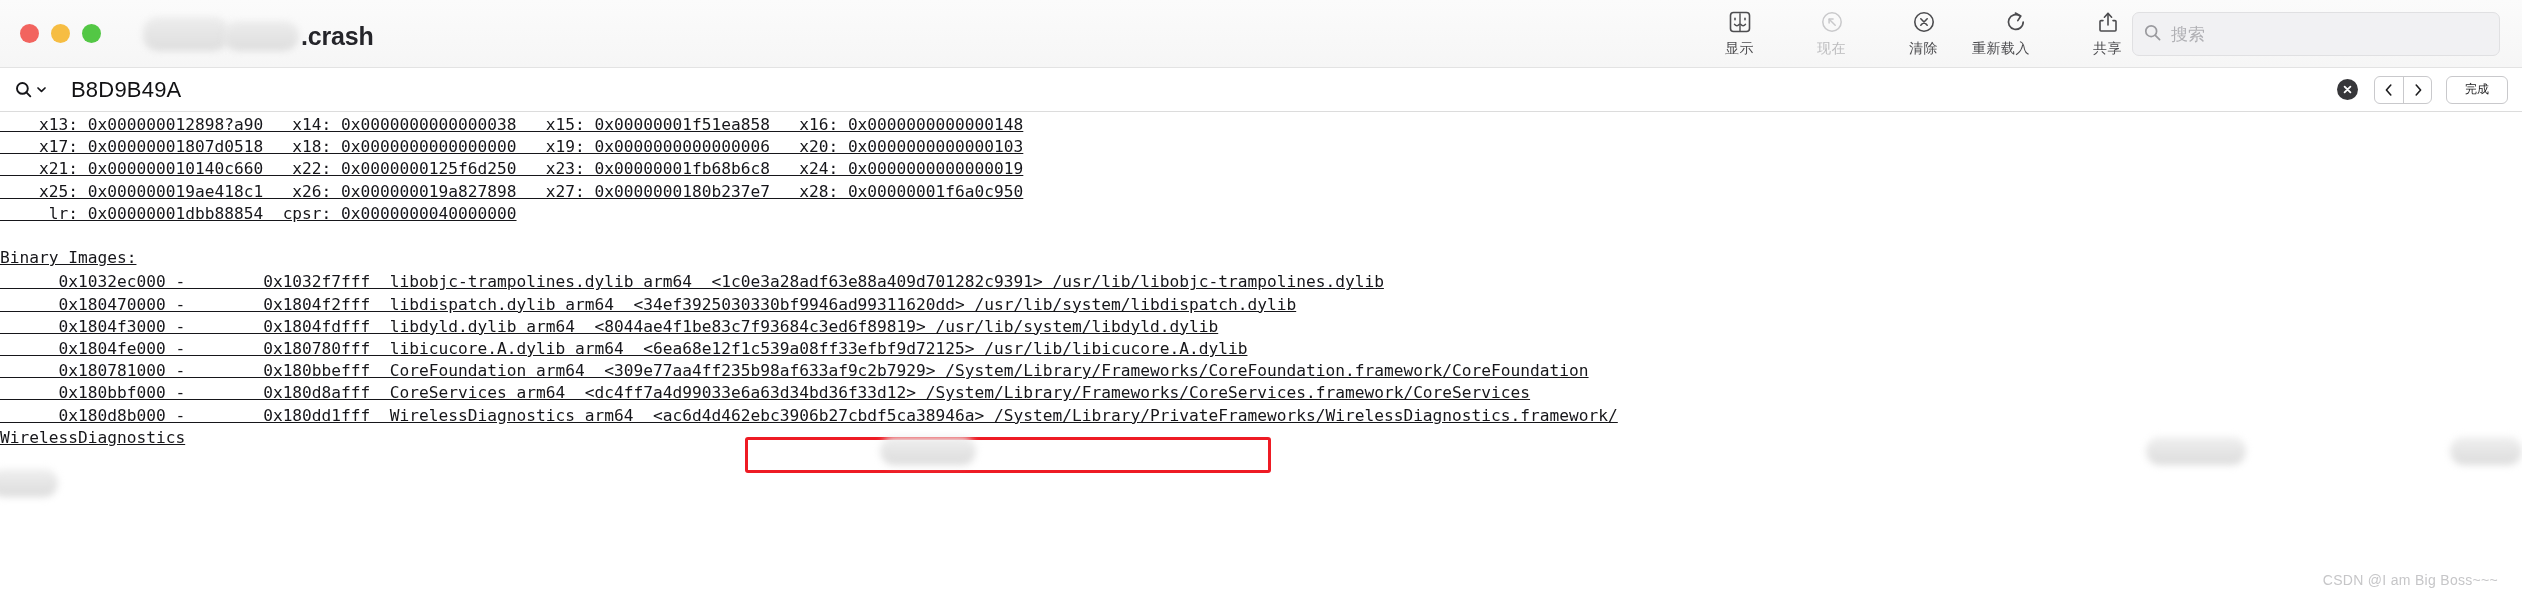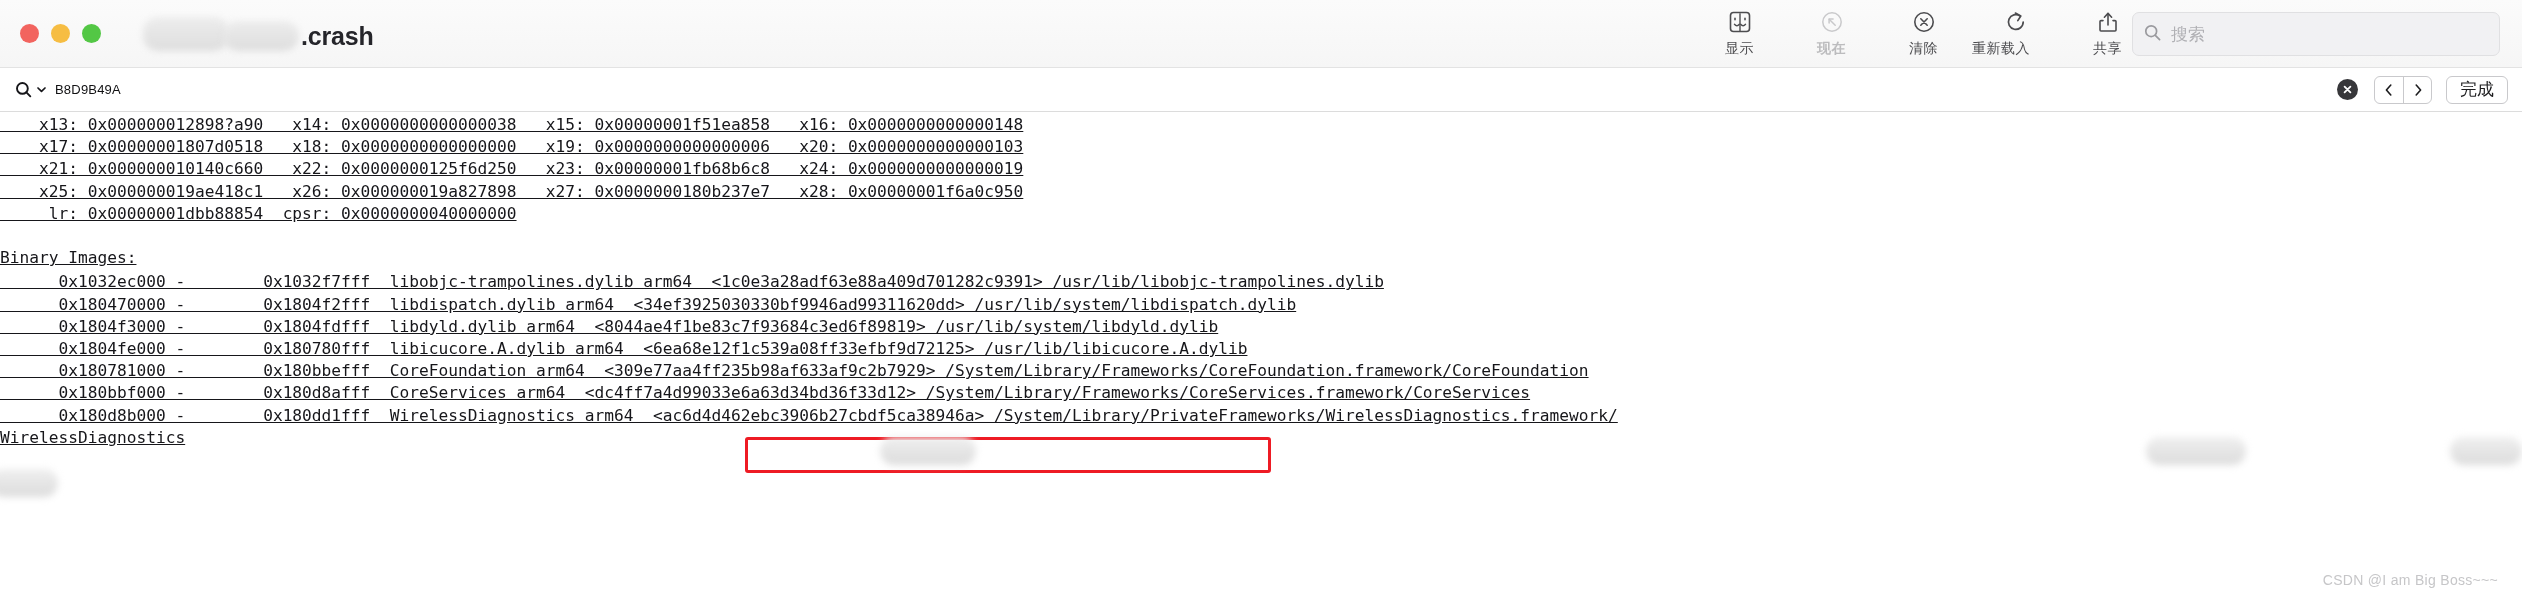--- a/index.html
+++ b/index.html
@@ -98,7 +98,7 @@
     white-space: nowrap;
     letter-spacing: 0.5px;
   }
-  .tool.disabled .lbl { color: #bcbcbe; font-weight: bold; }
+  .tool.disabled .lbl { color: #bcbcbe; }
   .tool svg { display: block; }
 
   

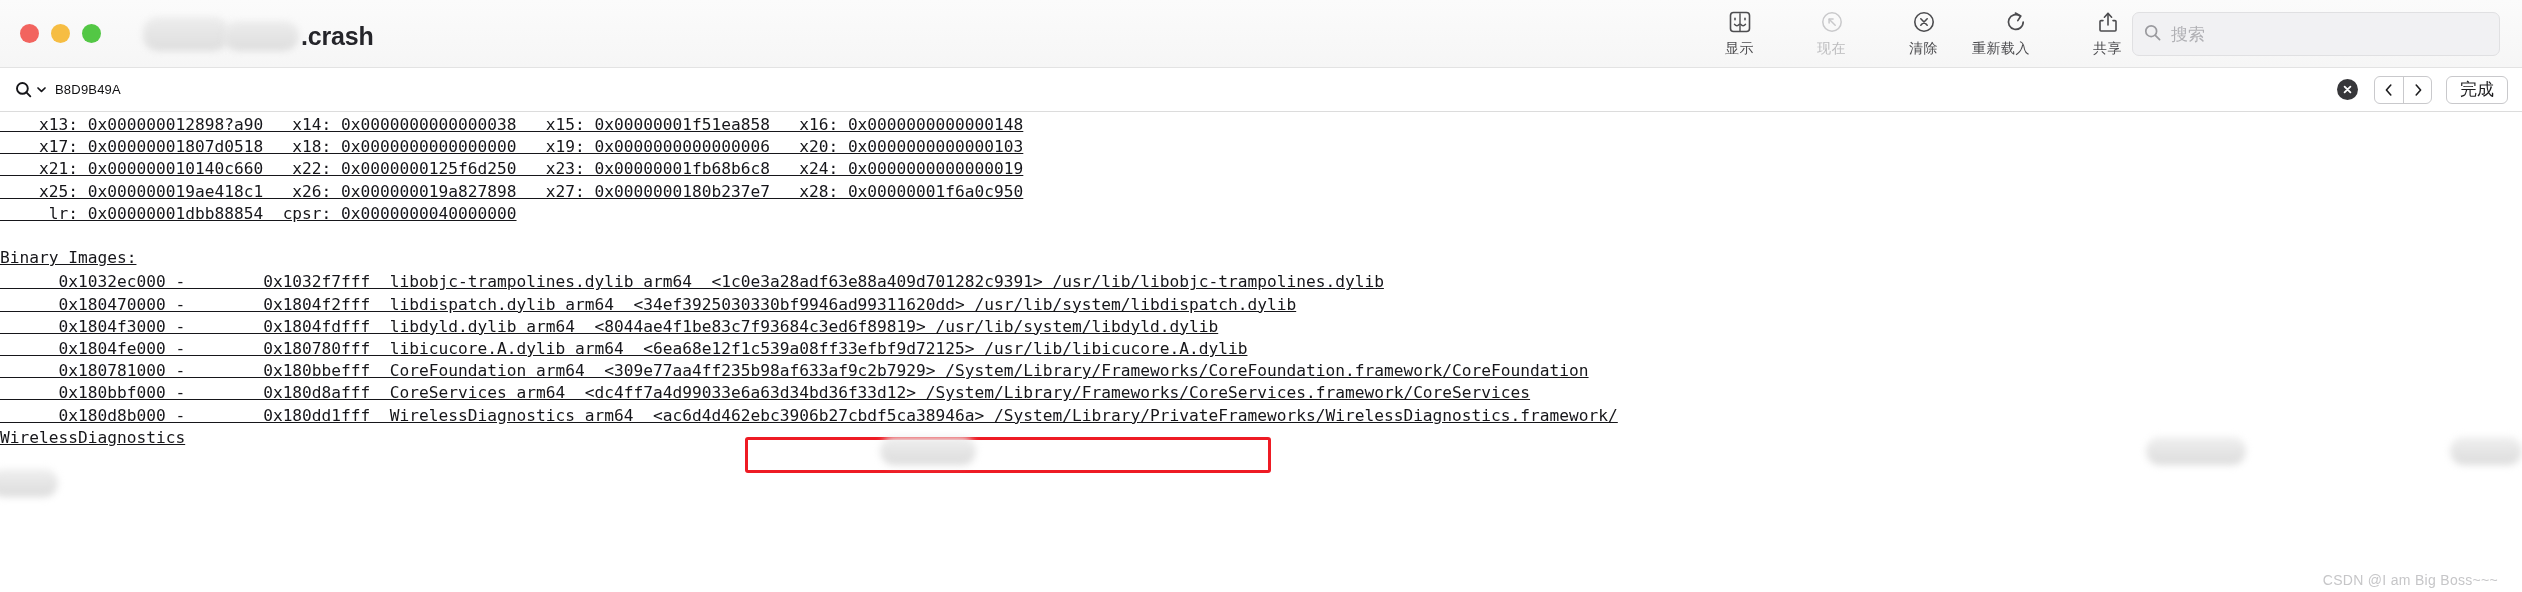--- a/index.html
+++ b/index.html
@@ -146,9 +146,10 @@
     gap: 2px;
   }
   .find-value {
-    font-size: 13px;
+    font-size: 22px;
     color: #111113;
     letter-spacing: 0.2px;
+    margin-left: 16px;
   }
   .clear-btn {
     width: 21px; height: 21px;

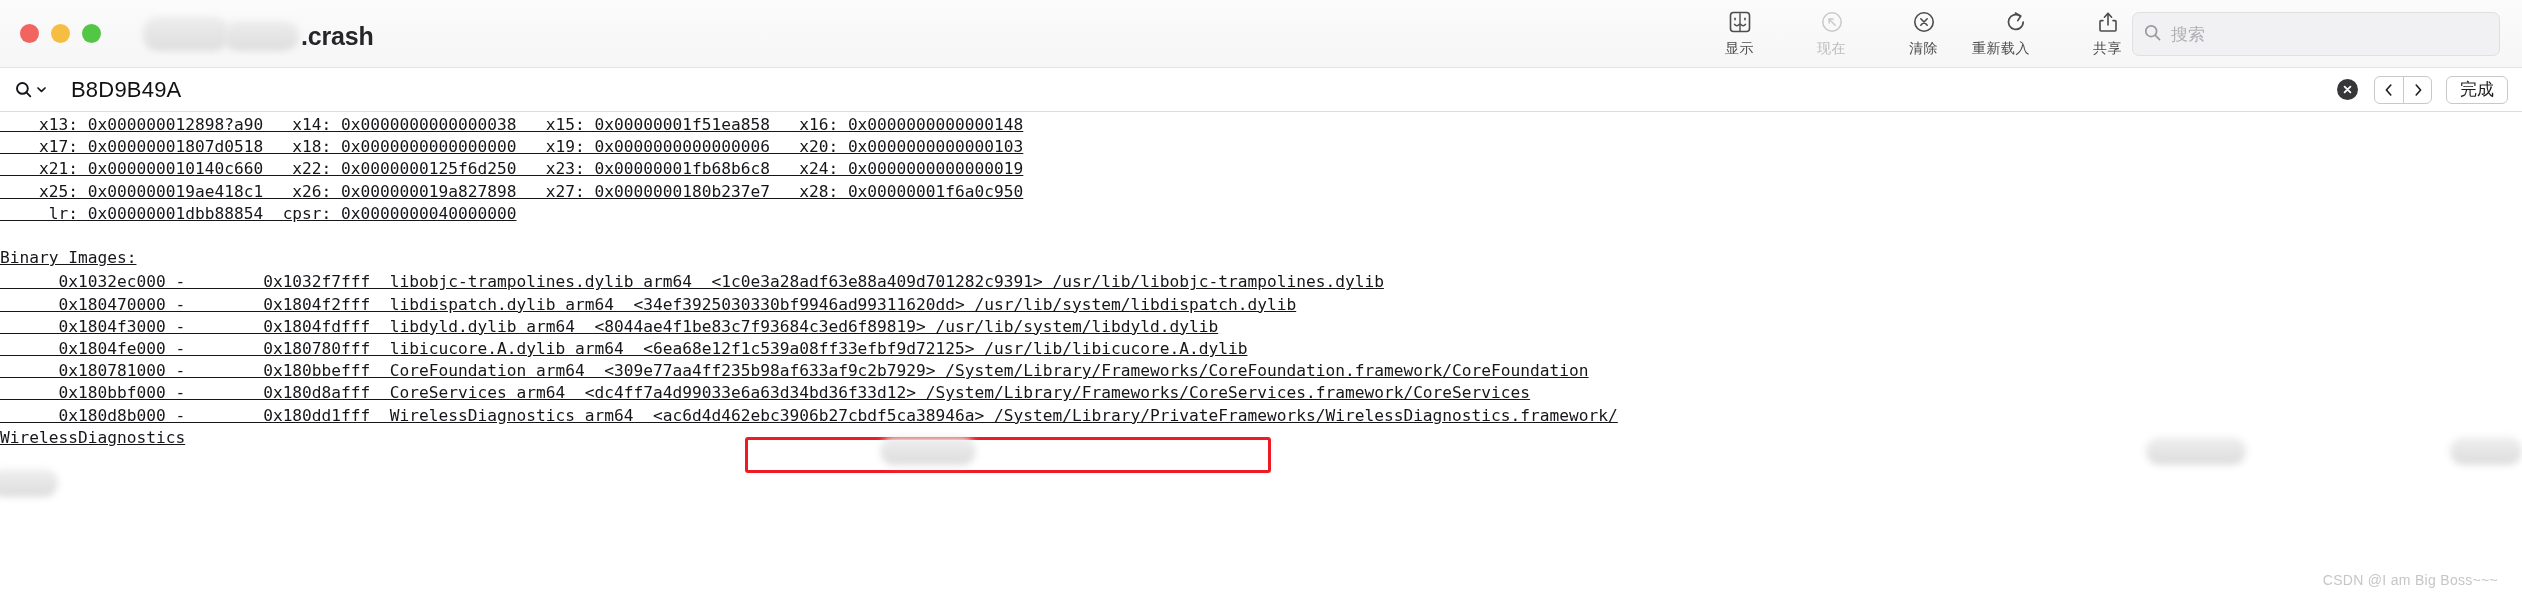--- a/index.html
+++ b/index.html
@@ -184,7 +184,7 @@
     border: 1px solid #c9c9cc;
     border-radius: 6px;
     background: #ffffff;
-    font-size: 17px;
+    font-size: 12px;
     color: #1d1d1f;
     display: flex; align-items: center; justify-content: center;
     cursor: pointer;

